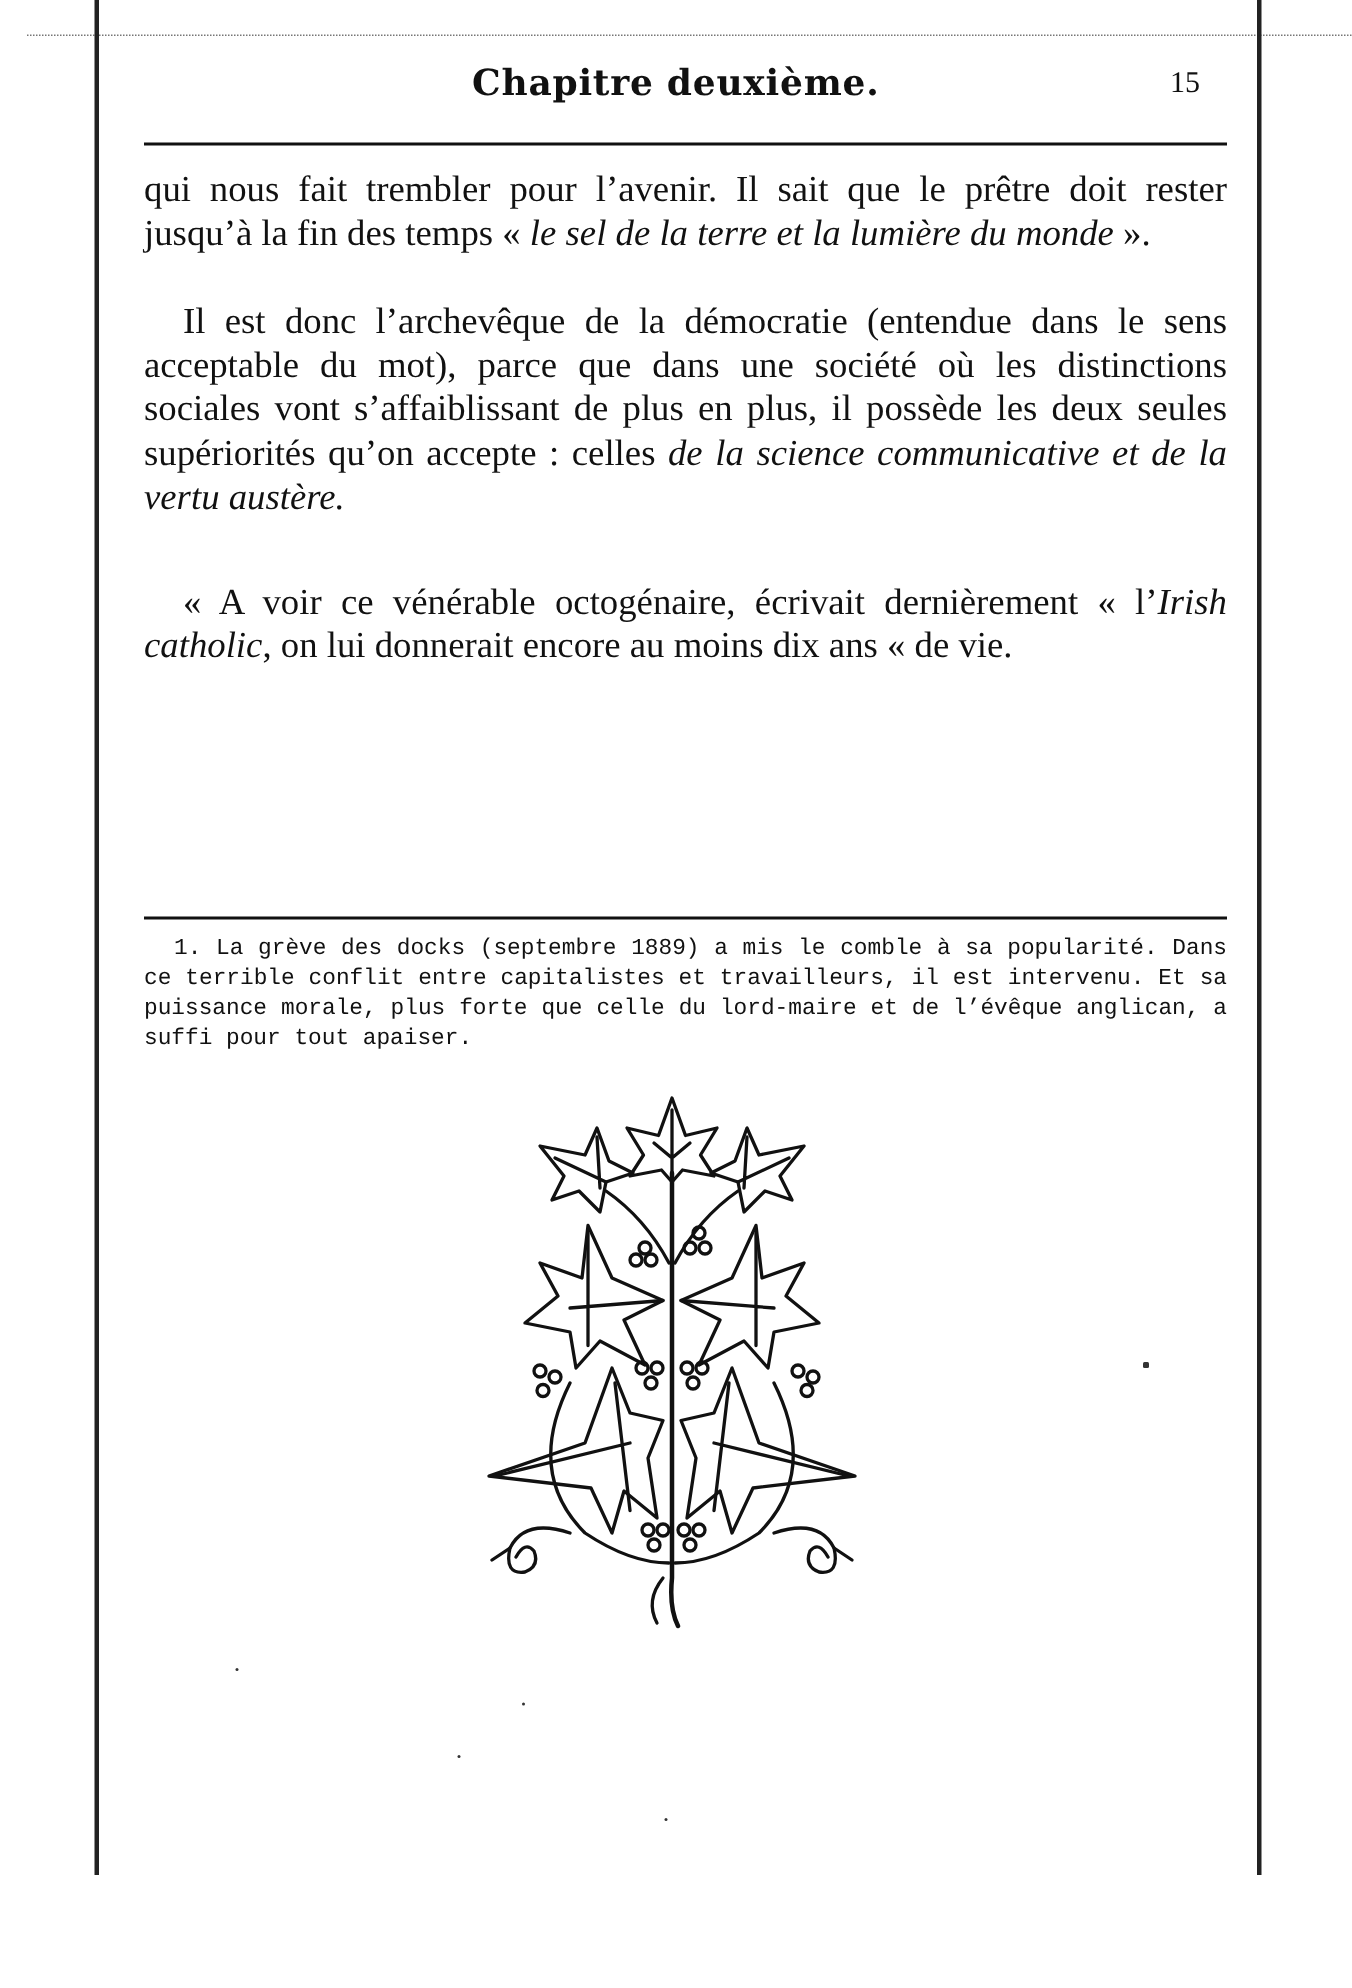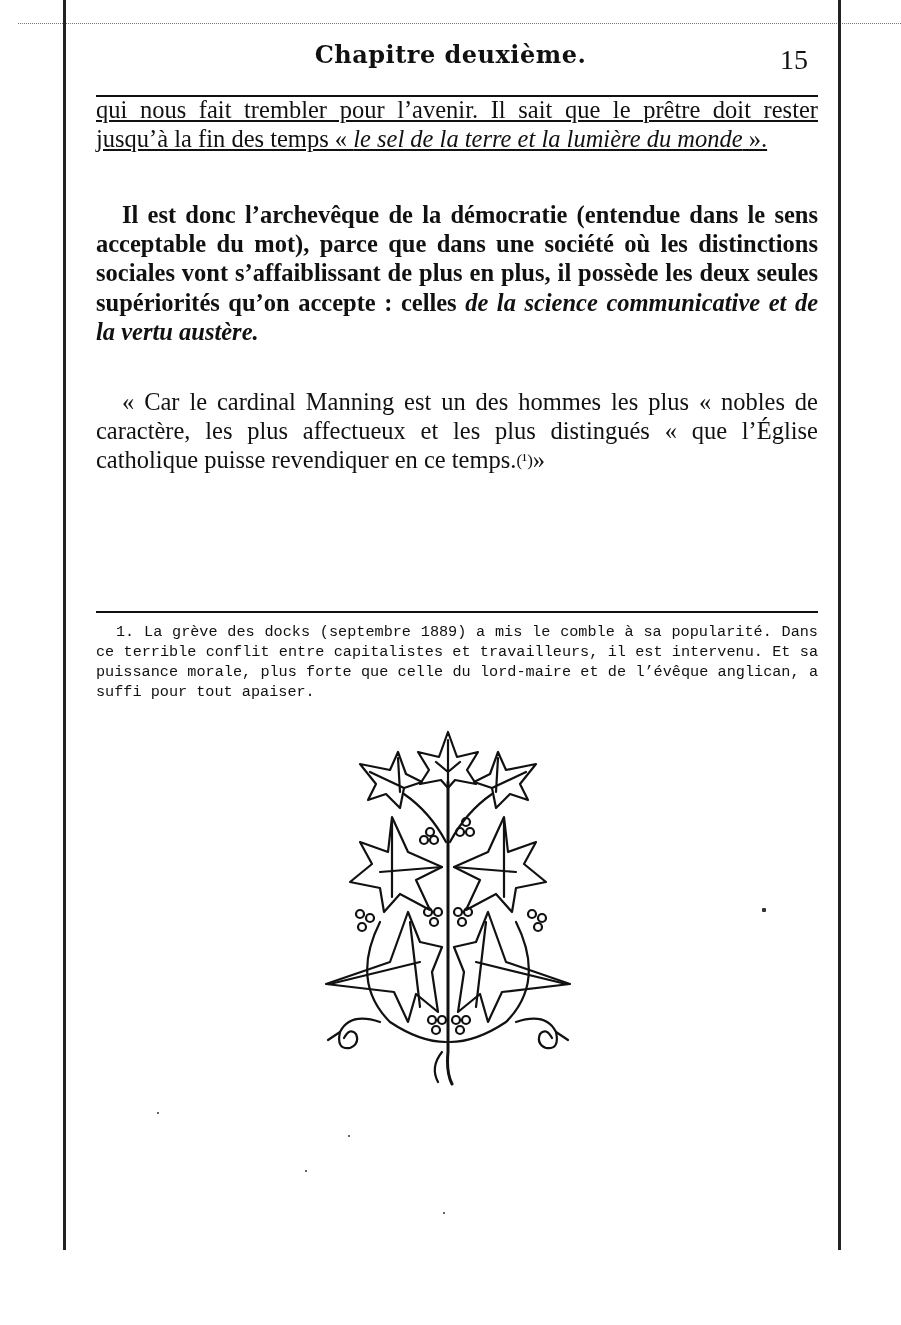--- a/index.html
+++ b/index.html
@@ -9,7 +9,7 @@
   .vborder.left { left:63px; top:0; height:1250px; }
   .vborder.right { left:838px; top:0; height:1250px; }
   .header-title { position:absolute; top:40px; left:0; width:901px; text-align:center; font-family:"DejaVu Serif", serif; font-weight:bold; font-size:24px; letter-spacing:0.5px; }
-  .page-number { position:absolute; top:44px; left:780px; font-family:"Liberation Serif", serif; font-size:28px; }
+  .page-number { position:absolute; top:44px; left:780px; font-family:"Liberation Serif", serif; font-size:20px; }
   .rule { position:absolute; left:96px; width:722px; height:2px; background:#111; }
   .rule.header { top:95px; }
   .rule.foot { top:611px; height:1.5px; }

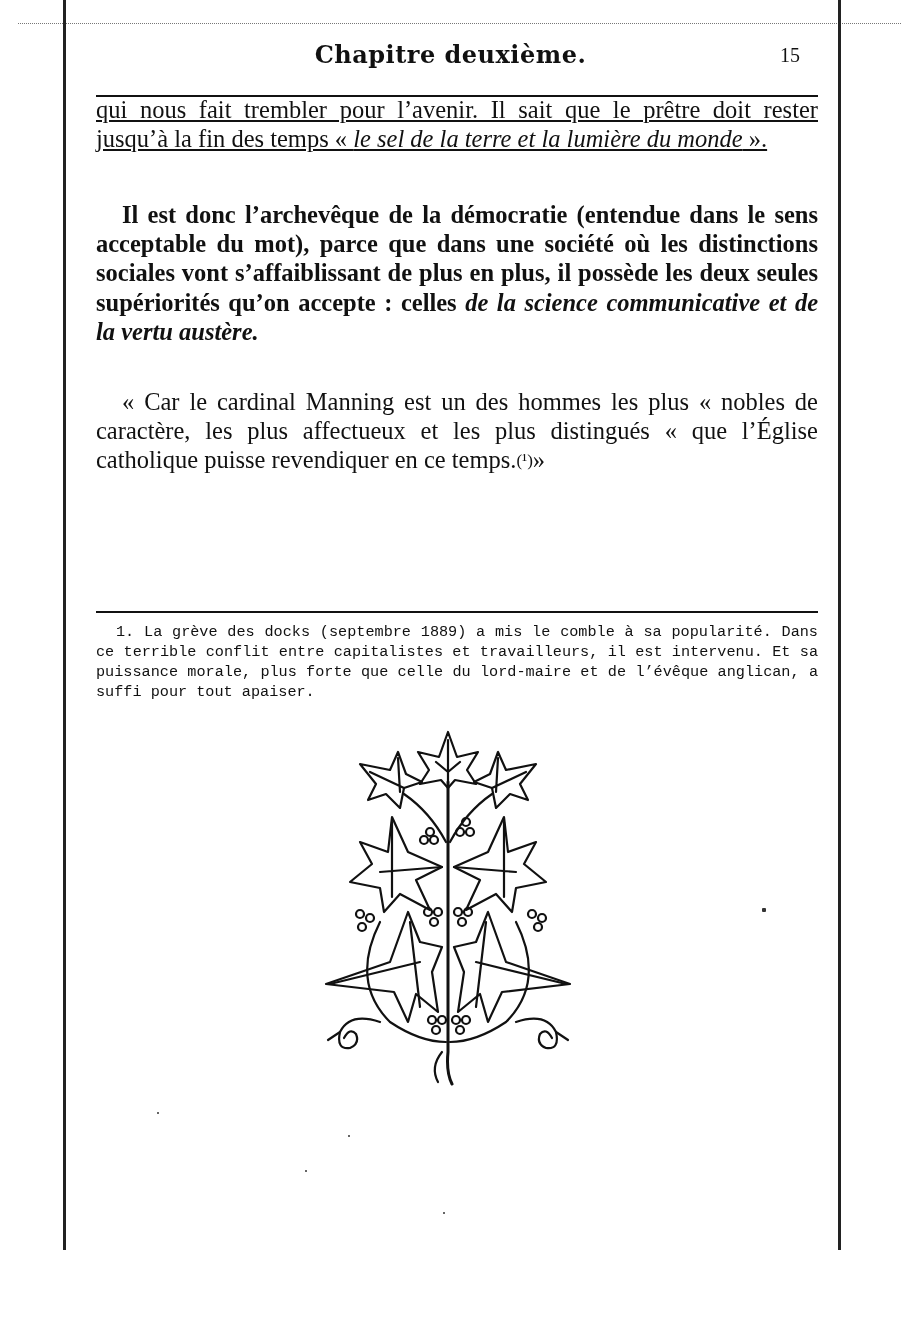--- a/index.html
+++ b/index.html
@@ -17,7 +17,7 @@
   .body p { margin:0; }
   .body .indent { text-indent:26px; }
   .body i { font-style:italic; }
-  .blk1 { top:95px;text-decoration:underline; }
+  .blk1 { top:112px; }
   .blk2 { top:200px;font-weight:bold; }
   .blk3 { top:387px; }
   .footnote { position:absolute; left:96px; width:722px; top:622px; font-family:Liberation Mono, monospace; font-size:15.2px; line-height:20px; text-align:justify; }

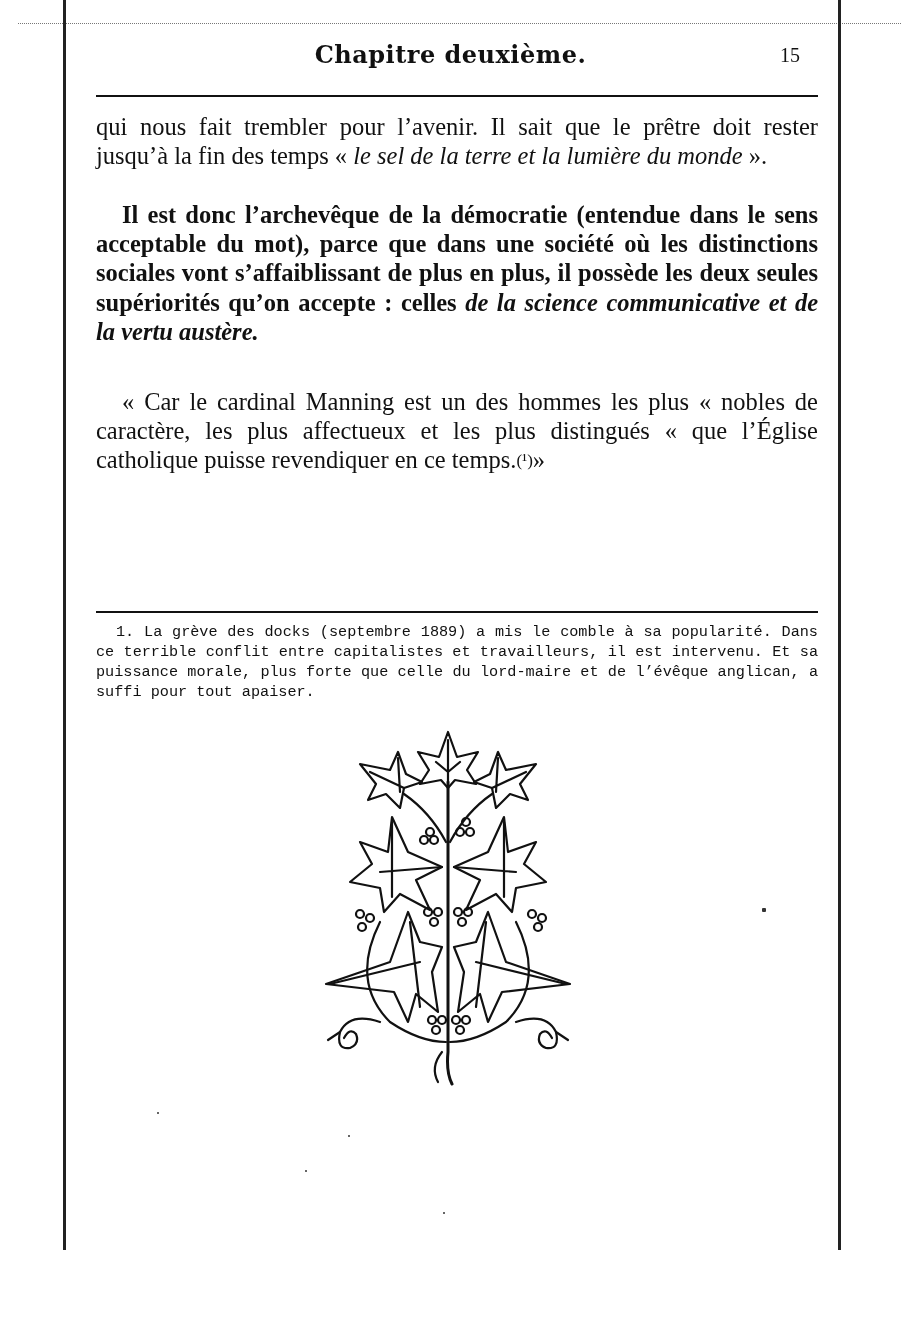--- a/index.html
+++ b/index.html
@@ -18,7 +18,7 @@
   .body .indent { text-indent:26px; }
   .body i { font-style:italic; }
   .blk1 { top:112px; }
-  .blk2 { top:200px;font-weight:bold; }
+  .blk2 { top:200px; }
   .blk3 { top:387px; }
   .footnote { position:absolute; left:96px; width:722px; top:622px; font-family:Liberation Mono, monospace; font-size:15.2px; line-height:20px; text-align:justify; }
   .footnote p { margin:0; text-indent:20px; }

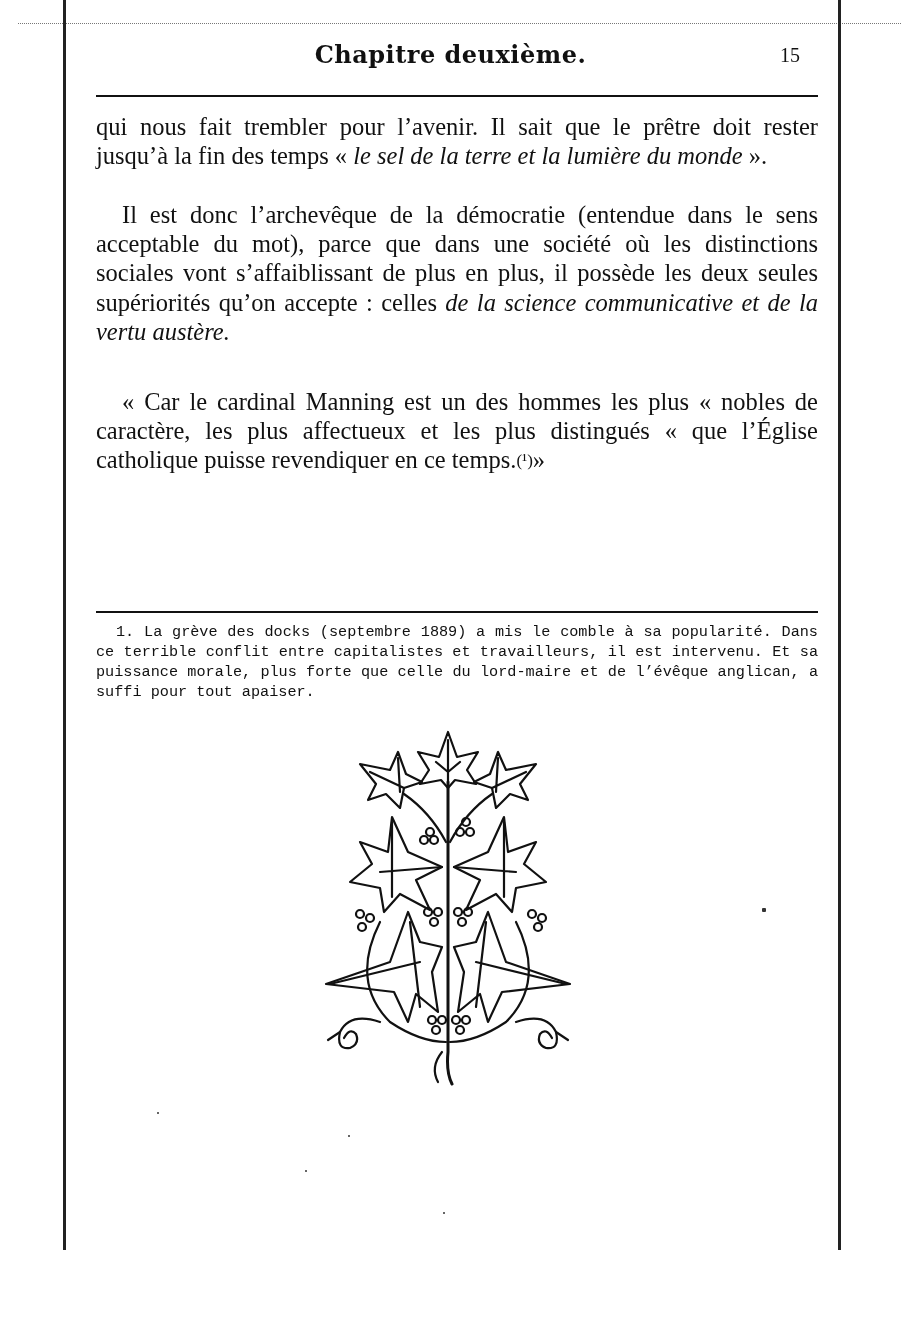--- a/index.html
+++ b/index.html
@@ -45,6 +45,7 @@
 </div>
 
 <div class="body blk3">
+  <p class="indent"><span>« A voir ce vénérable octogénaire, écrivait dernièrement « l’</span><i>Irish catholic</i><span>, on lui donnerait encore au moins dix ans « de vie.</span></p>
   <p class="indent"><span>« Car le cardinal Manning est un des hommes les plus « nobles de caractère, les plus affectueux et les plus distingués « que l’Église catholique puisse revendiquer en ce temps.</span><span style="font-size:17px;vertical-align:2px;">(¹)</span><span>»</span></p>
 </div>
 

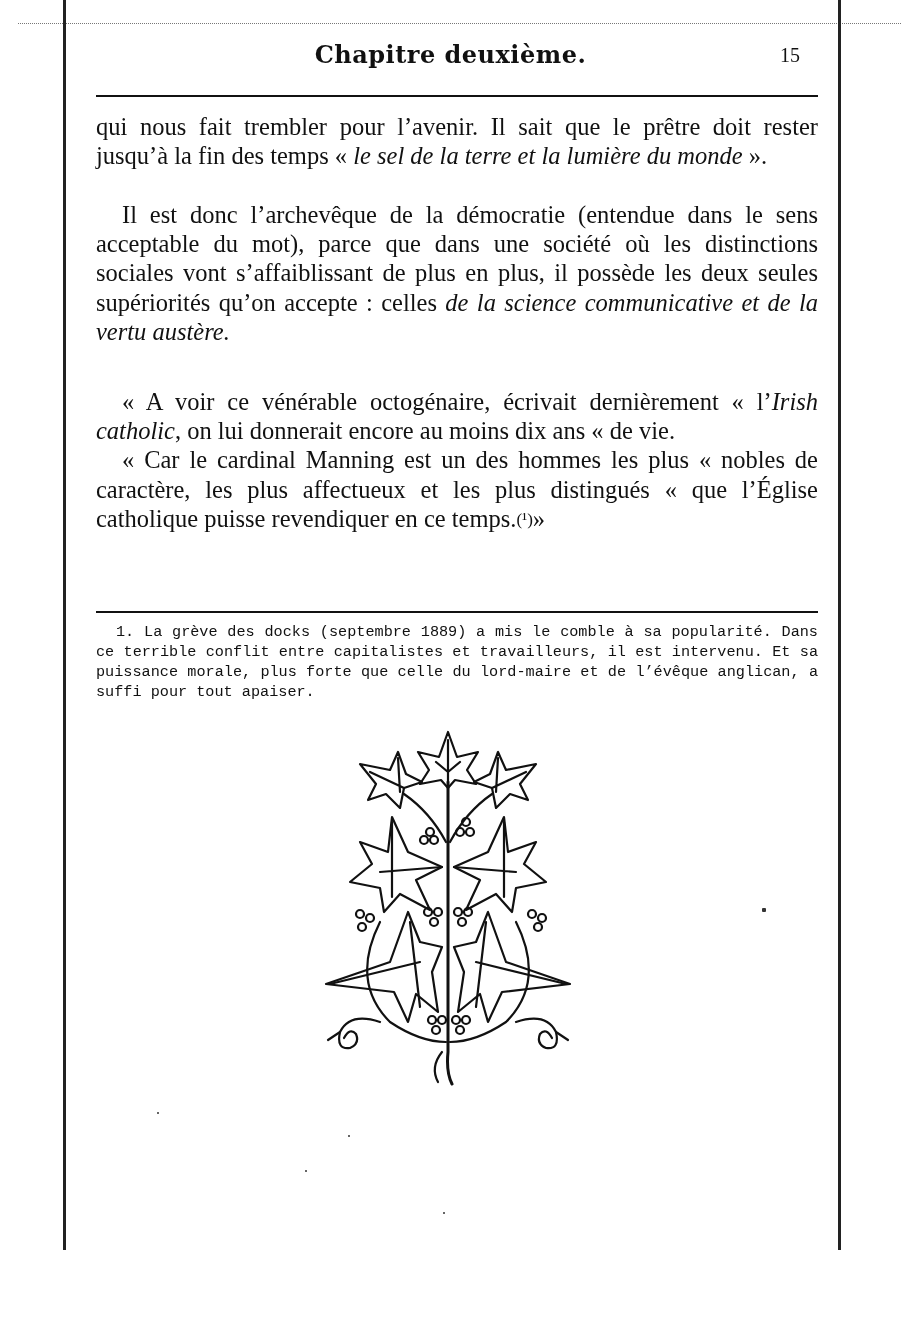--- a/index.html
+++ b/index.html
@@ -46,7 +46,6 @@
 
 <div class="body blk3">
   <p class="indent"><span>« A voir ce vénérable octogénaire, écrivait dernièrement « l’</span><i>Irish catholic</i><span>, on lui donnerait encore au moins dix ans « de vie.</span></p>
-  <p class="indent"><span>« Car le cardinal Manning est un des hommes les plus « nobles de caractère, les plus affectueux et les plus distingués « que l’Église catholique puisse revendiquer en ce temps.</span><span style="font-size:17px;vertical-align:2px;">(¹)</span><span>»</span></p>
 </div>
 
 <div class="rule foot"></div>

